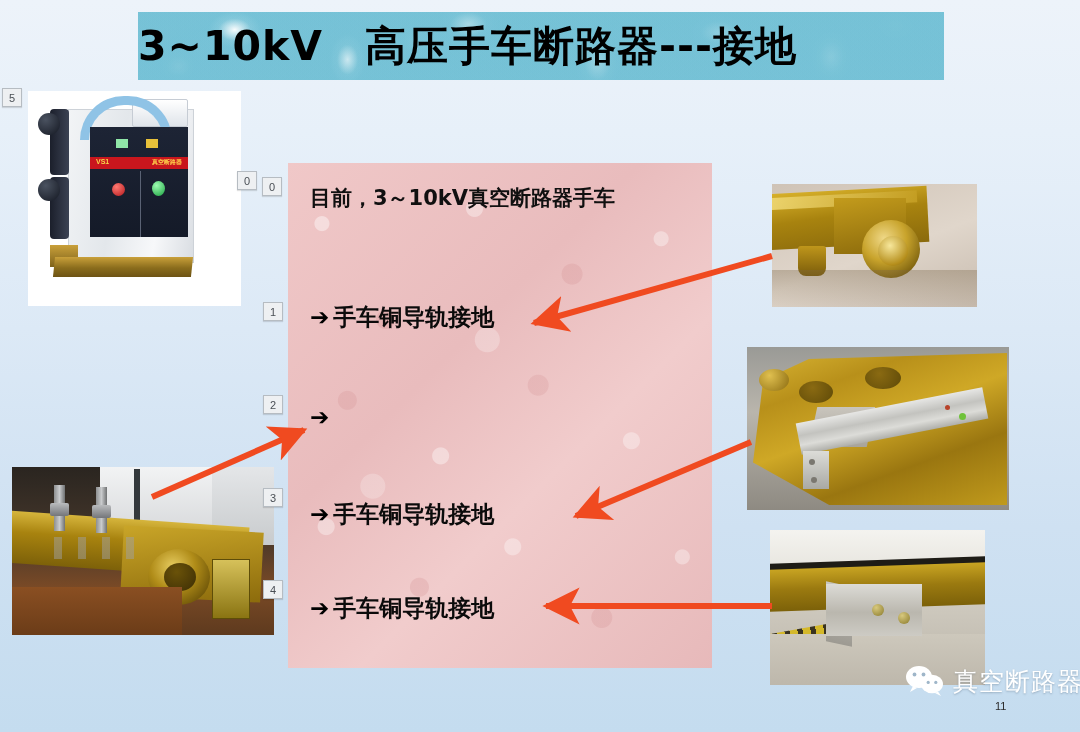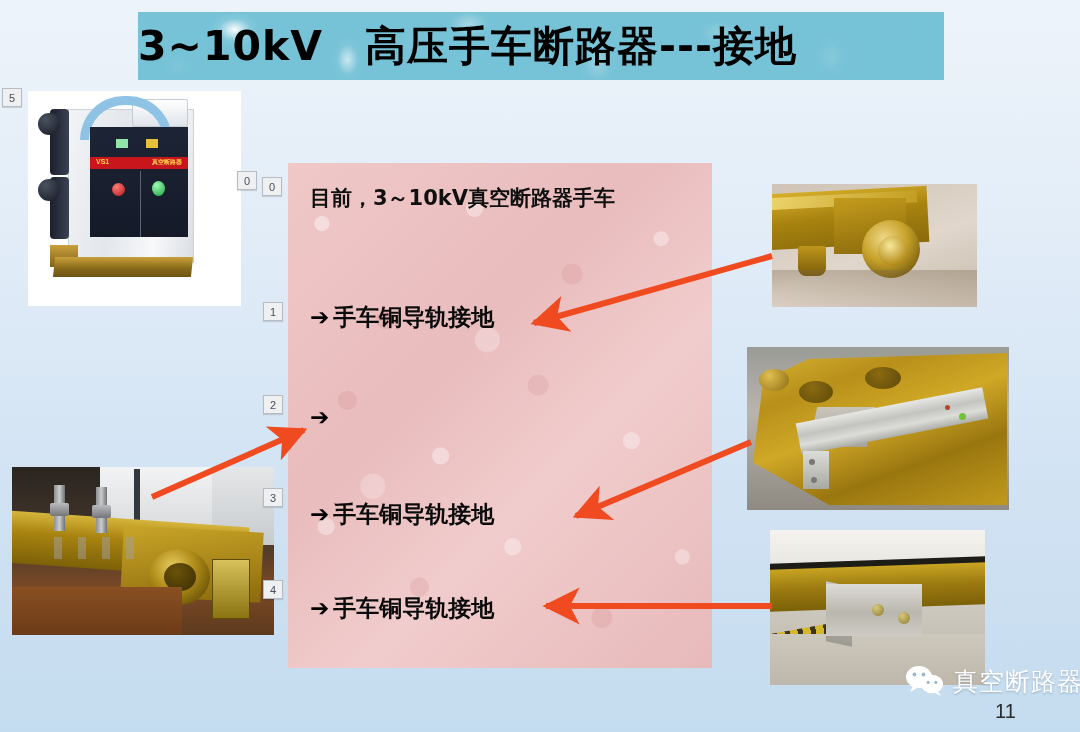--- a/index.html
+++ b/index.html
@@ -324,7 +324,7 @@
     left: 995px;
     top: 700px;
     font-family: "Liberation Sans", sans-serif;
-    font-size: 20px;
+    font-size: 11px;
     color: #2b2b2b;
   }
 </style>

